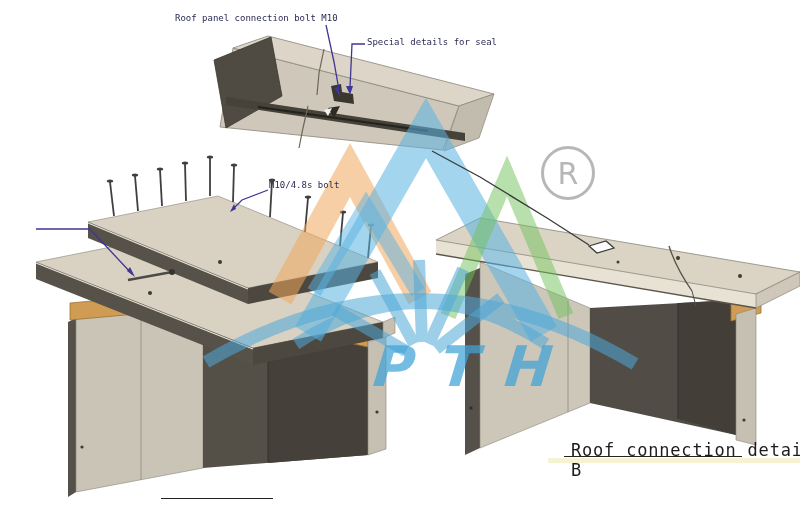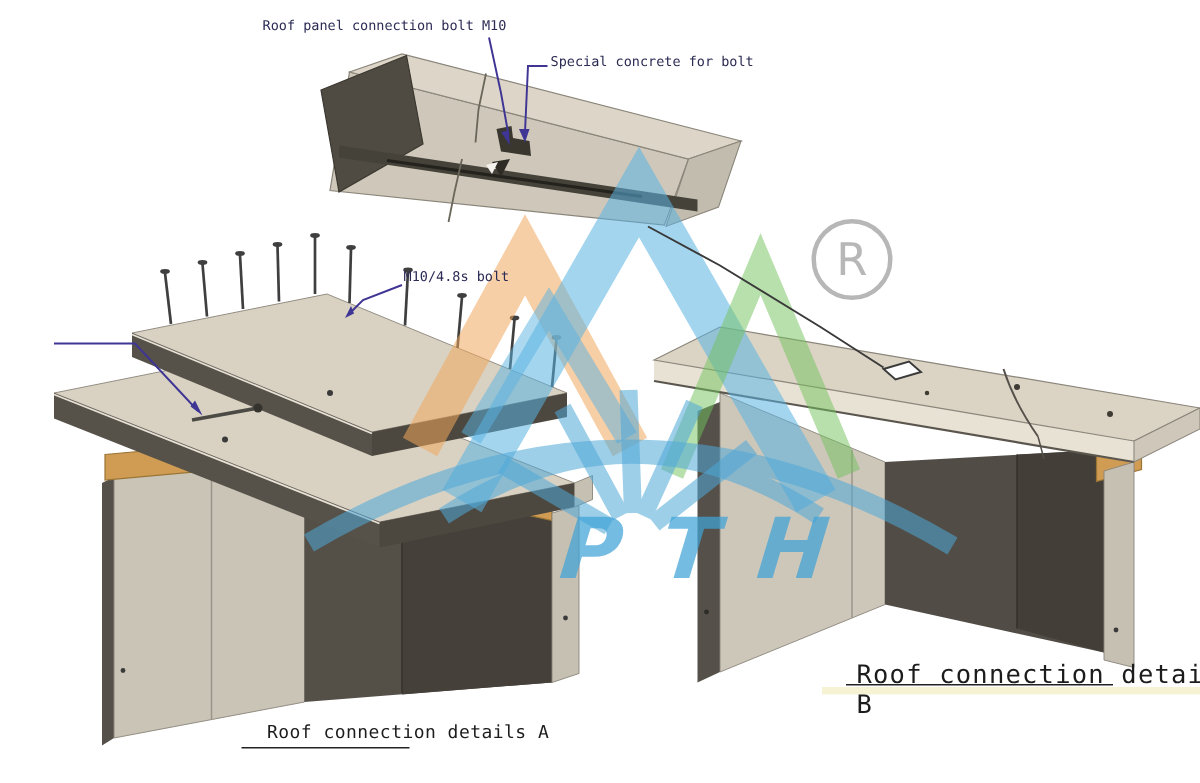--- a/index.html
+++ b/index.html
@@ -167,7 +167,7 @@
   </svg>
 
   <div class="lbl lbl-top-bolt">Roof panel connection bolt M10</div>
-  <div class="lbl lbl-seal">Special concrete for bolt</div>
+  <div class="lbl lbl-seal">Special details for seal</div>
   <div class="lbl lbl-screw">M10/4.8s bolt</div>
 
   <div class="cap cap-a">Roof connection details A</div>

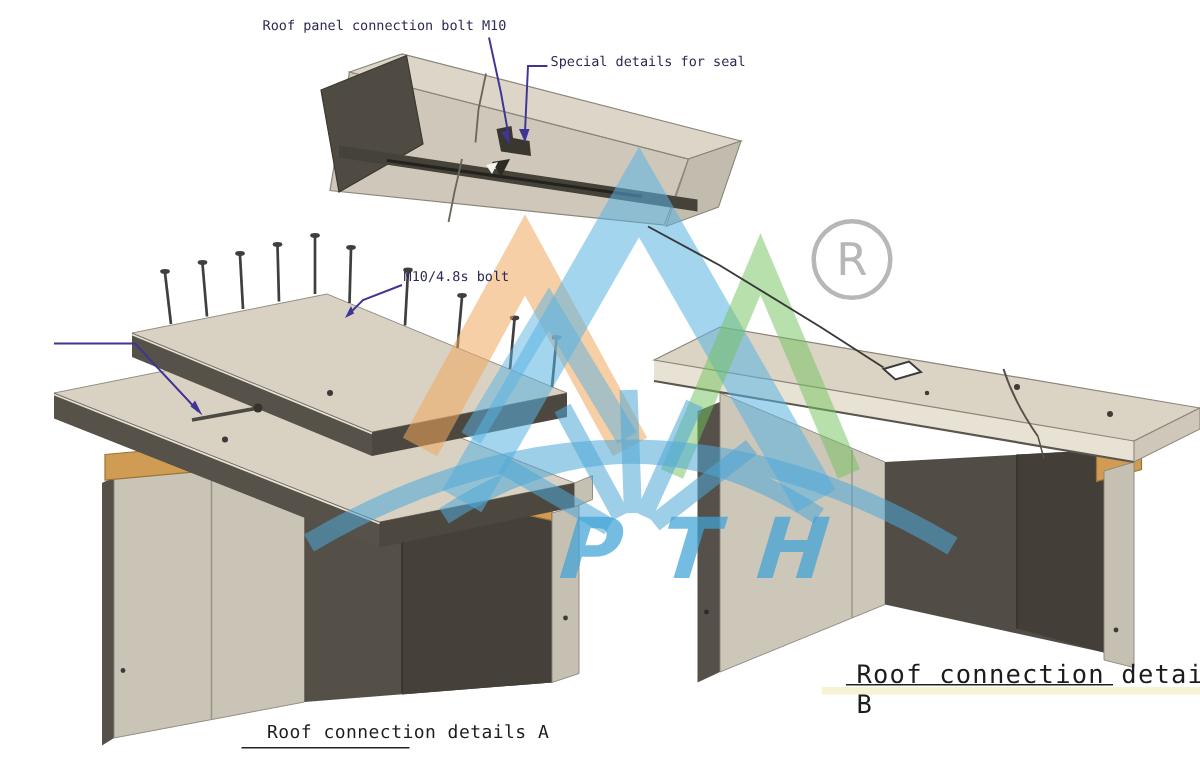--- a/index.html
+++ b/index.html
@@ -170,7 +170,6 @@
   <div class="lbl lbl-seal">Special details for seal</div>
   <div class="lbl lbl-screw">M10/4.8s bolt</div>
 
-  <div class="cap cap-a">Roof connection details A</div>
   <div class="underline ul-a"></div>
   <div class="cap cap-b">Roof connection detail B</div>
   <div class="underline ul-b"></div>

